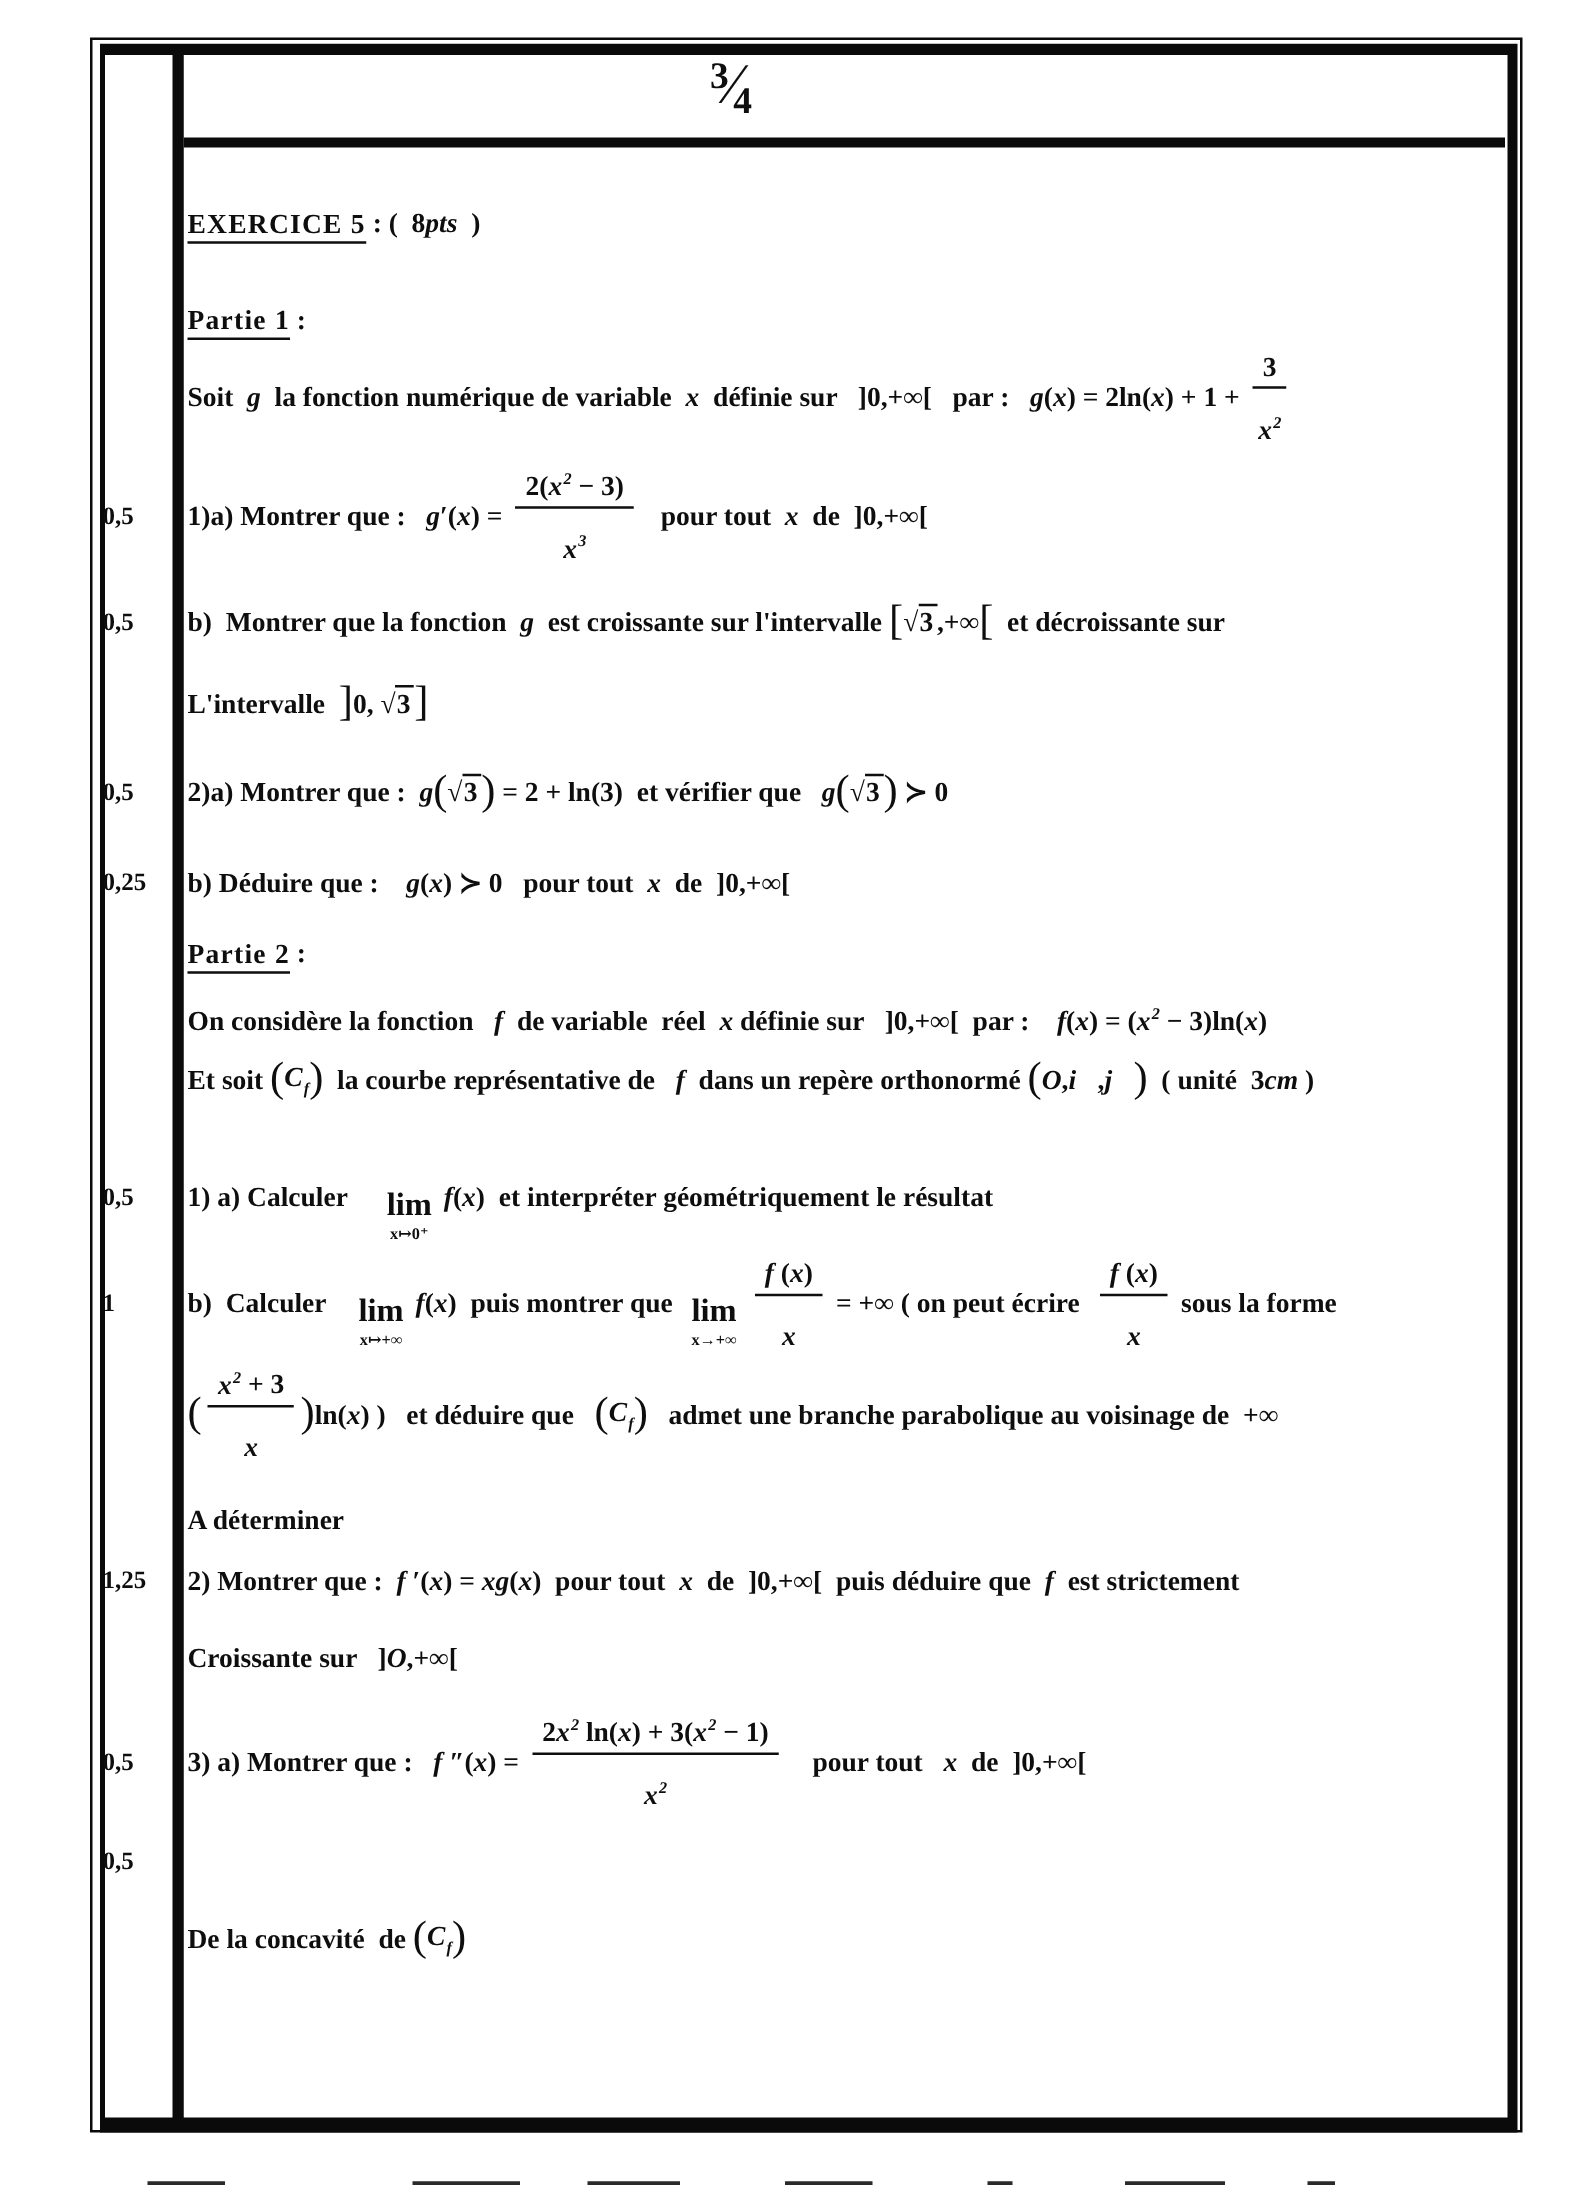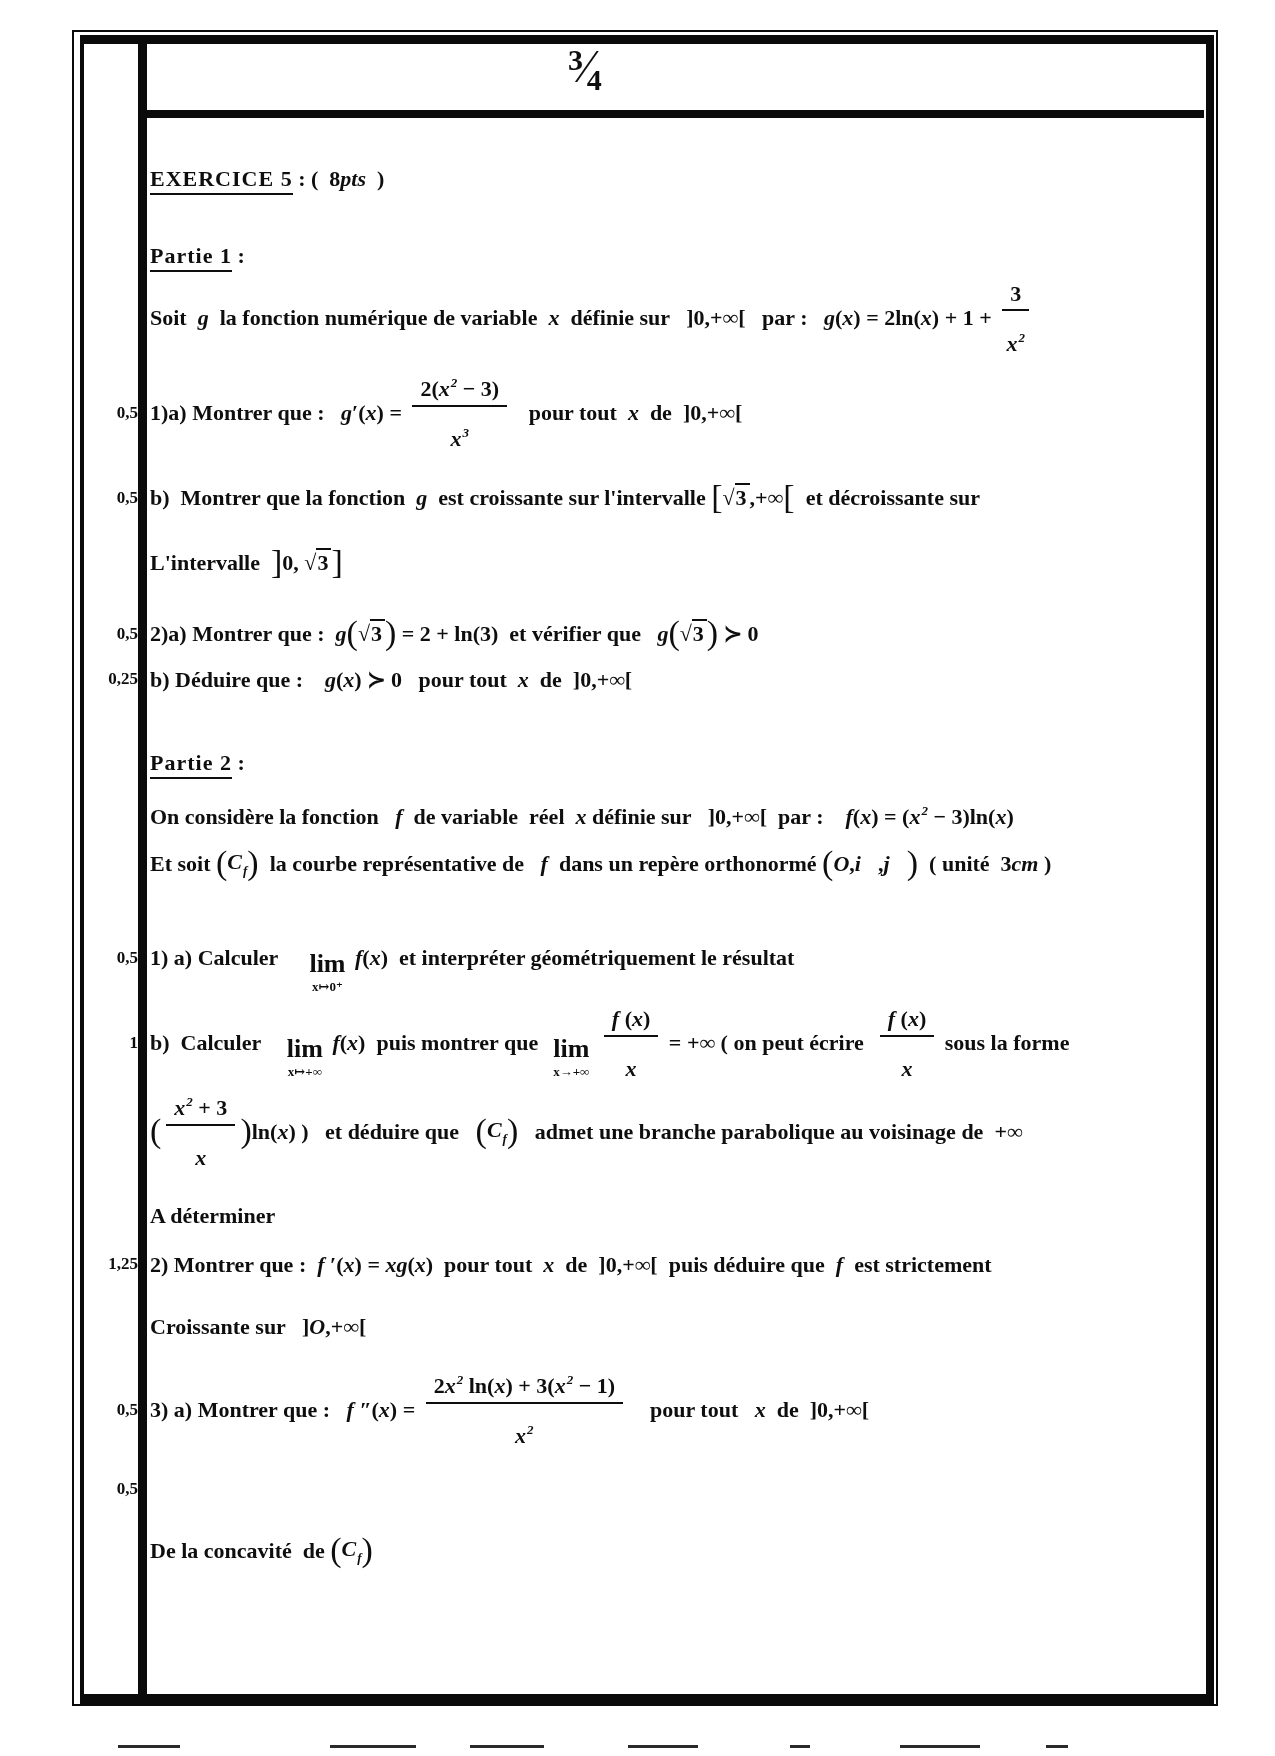--- a/index.html
+++ b/index.html
@@ -22,7 +22,7 @@
   .pg-d{font-size:30px;vertical-align:-8px;}
   
   .row{position:absolute;left:82px;width:1122px;display:flex;align-items:center;}
-  .score{flex:0 0 56px;width:56px;text-align:right;font-size:17px;}
+  .score{flex:0 0 56px;width:56px;text-align:left;font-size:20px;}
   .rcontent{display:block;margin-left:12px;font-size:22px;white-space:pre;}
   .rcontent > span{vertical-align:middle;}
   .seg{vertical-align:middle;}

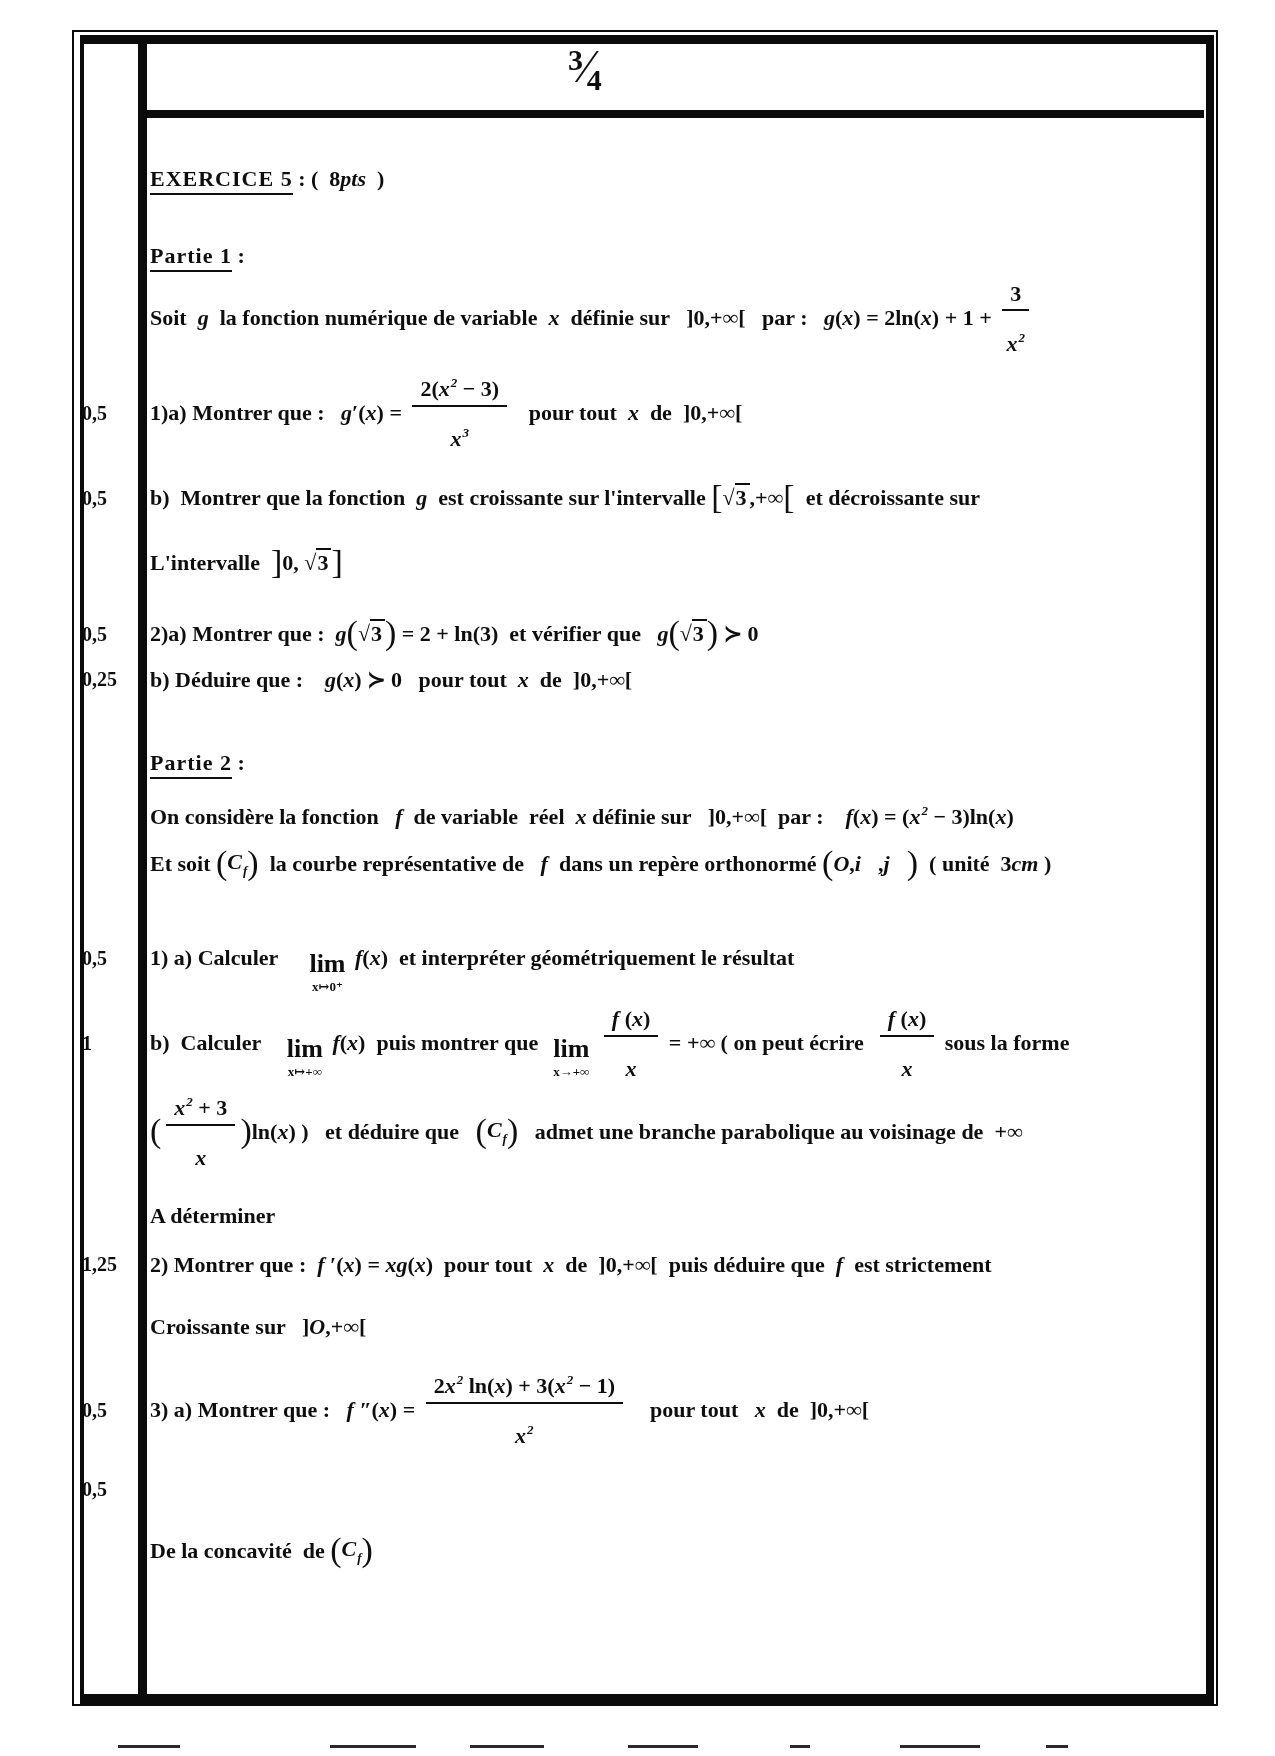--- a/index.html
+++ b/index.html
@@ -80,7 +80,7 @@
     <span class="score">0,5</span>
     <span class="rcontent"><span class="seg">2)a) Montrer que :  </span><span class="seg it">g</span><span class="seg bigp">(</span><span class="seg sqrt">√<span class="sqarg">3</span></span><span class="seg bigp">)</span><span class="seg"> = 2 + ln(3)  et vérifier que   </span><span class="seg it">g</span><span class="seg bigp">(</span><span class="seg sqrt">√<span class="sqarg">3</span></span><span class="seg bigp">)</span><span class="seg"> ≻ 0</span></span>
   </div>
-<div class="row" style="top:657px;height:44px">
+<div class="row" style="top:684px;height:44px">
     <span class="score">0,25</span>
     <span class="rcontent"><span class="seg">b) Déduire que :    </span><span class="seg it">g</span><span class="seg">(</span><span class="seg it">x</span><span class="seg">) ≻ 0   pour tout  </span><span class="seg it">x</span><span class="seg">  de  ]0,+∞[</span></span>
   </div>

